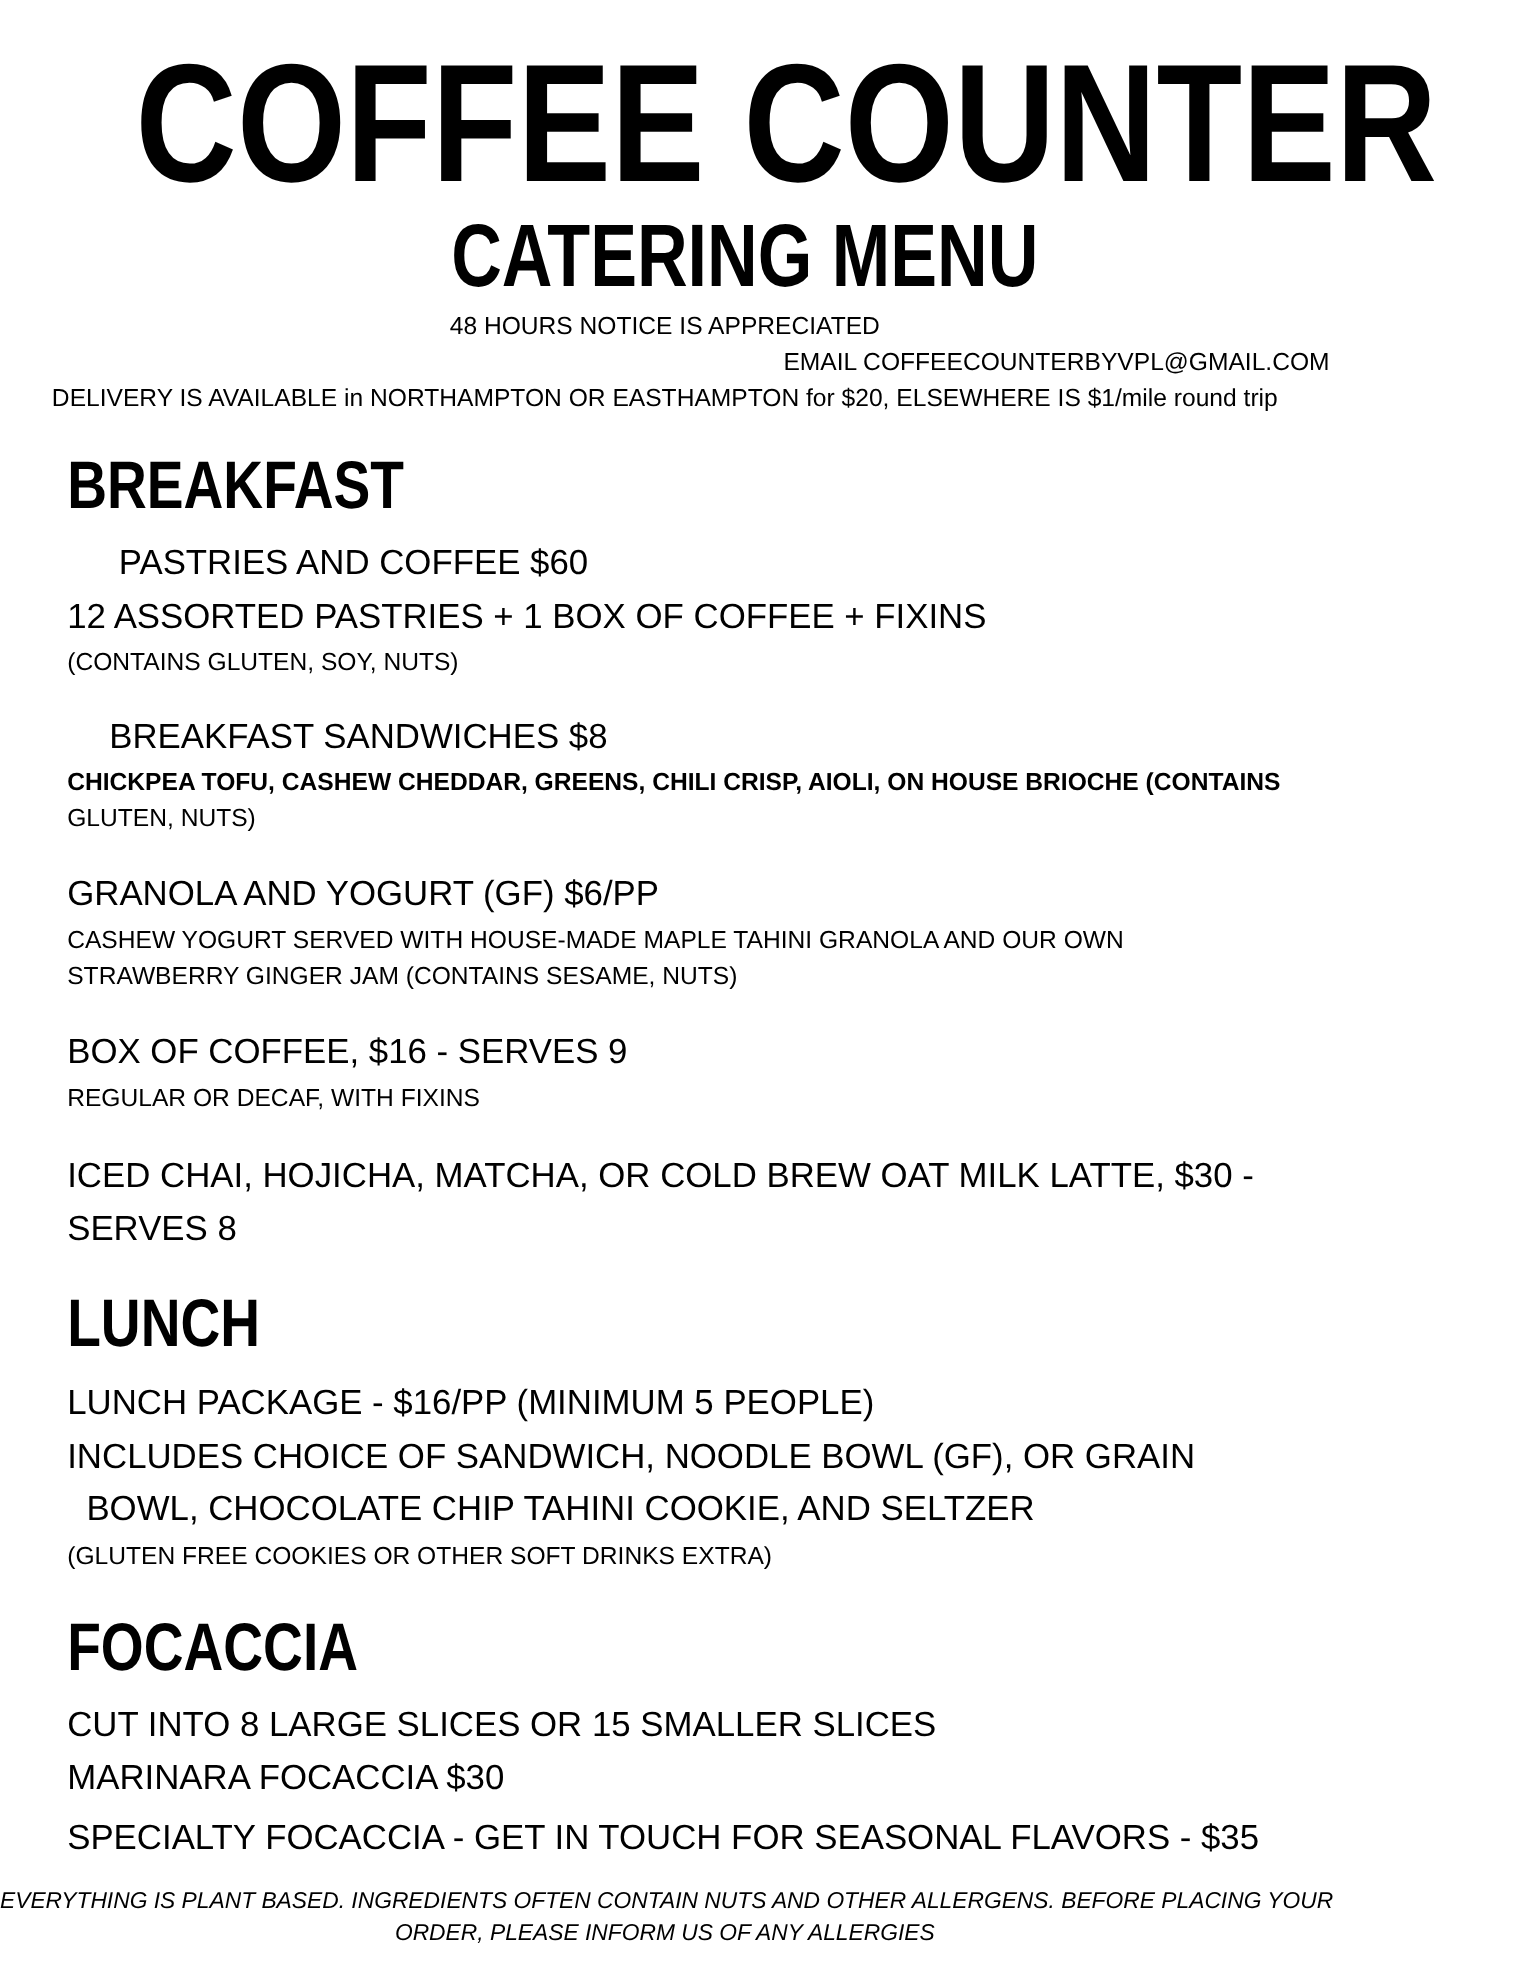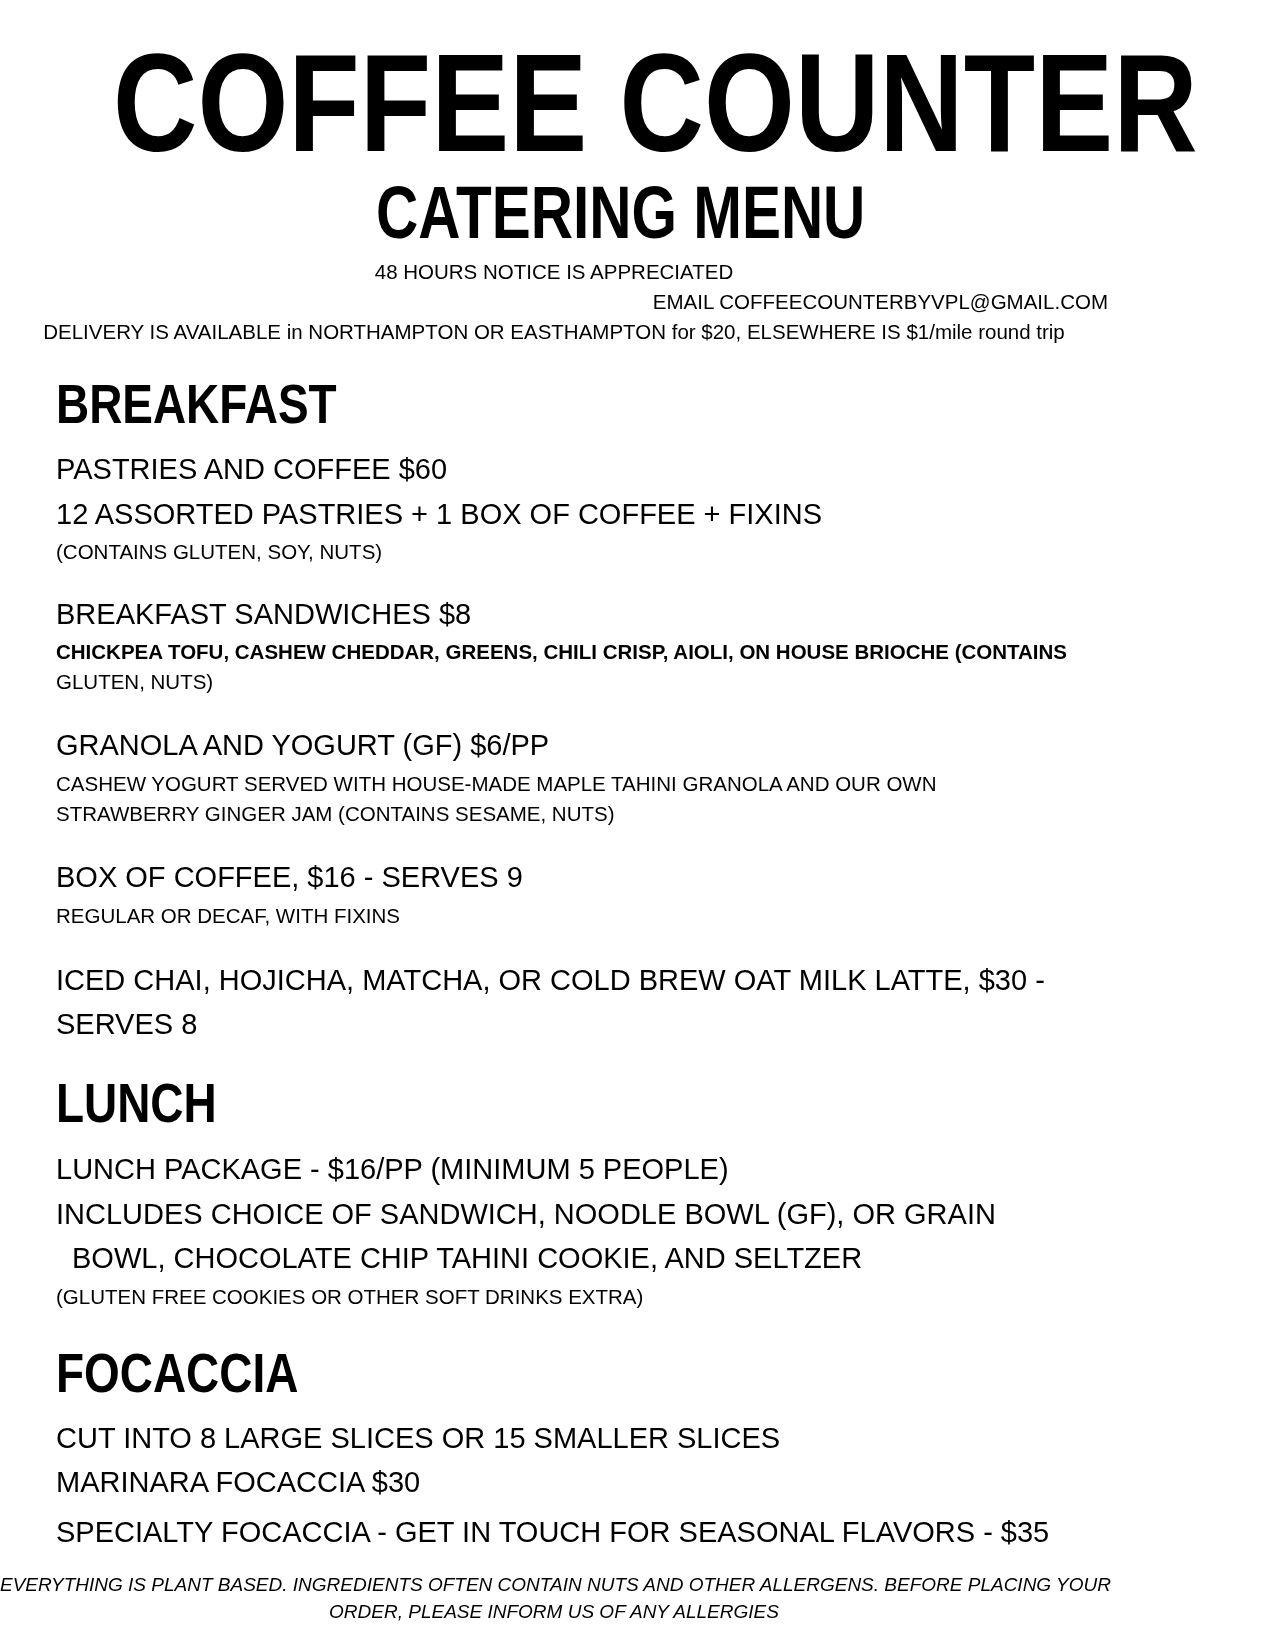--- a/index.html
+++ b/index.html
@@ -79,7 +79,7 @@
   <h3 class="abs display section-heading" style="top:376px;">BREAKFAST</h3>
 
   <div>
-    <p class="abs item-main" style="top:455px;">PASTRIES AND COFFEE $60</p>
+    <p class="abs item-main" style="top:455px;margin-left:43px;">PASTRIES AND COFFEE $60</p>
     <p class="abs item-main" style="top:500px;">12 ASSORTED PASTRIES + 1 BOX OF COFFEE + FIXINS</p>
     <p class="abs item-desc" style="top:542px;">(CONTAINS GLUTEN, SOY, NUTS)</p>
   </div>

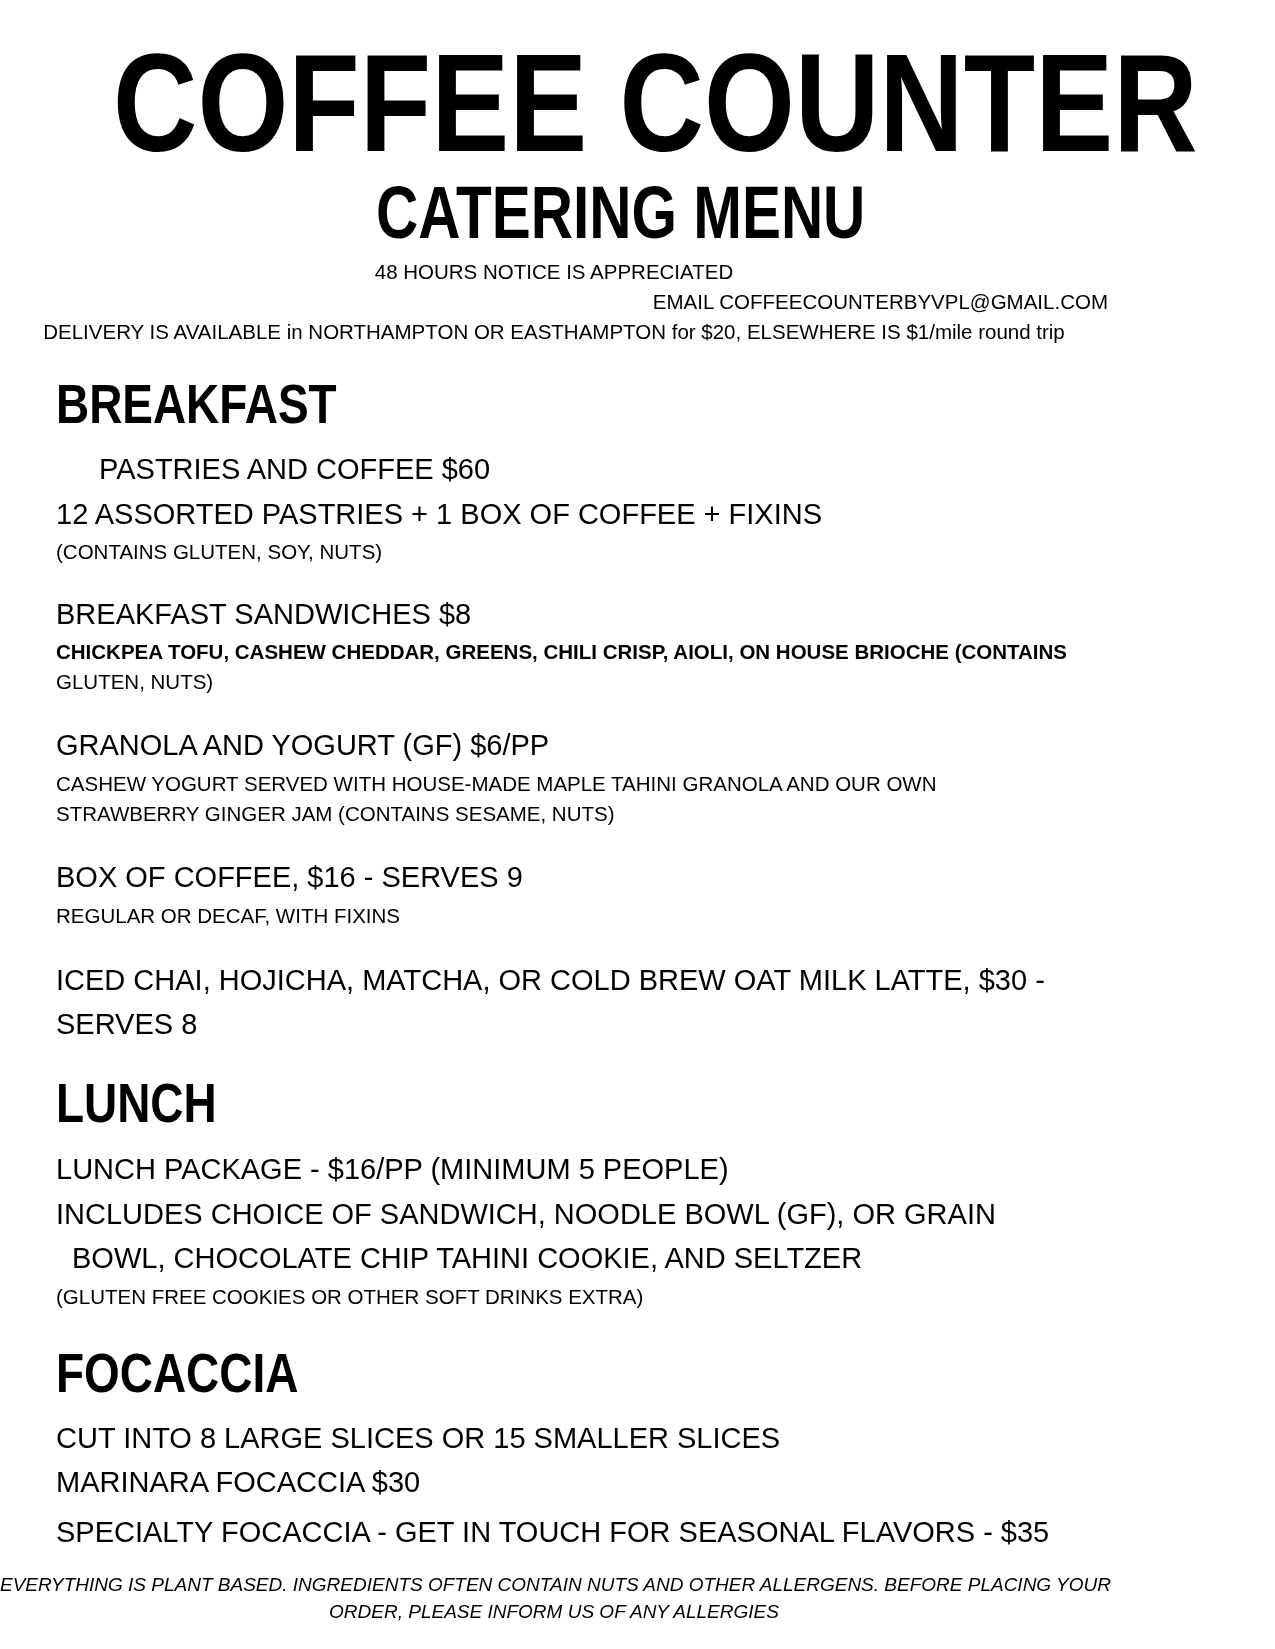--- a/index.html
+++ b/index.html
@@ -85,7 +85,7 @@
   </div>
 
   <div>
-    <p class="abs item-main" style="top:600px;">BREAKFAST SANDWICHES $8</p>
+    <p class="abs item-main" style="top:600px;margin-left:35px;">BREAKFAST SANDWICHES $8</p>
     <p class="abs item-desc" style="top:642px;font-weight:bold;">CHICKPEA TOFU, CASHEW CHEDDAR, GREENS, CHILI CRISP, AIOLI, ON HOUSE BRIOCHE  (CONTAINS</p>
     <p class="abs item-desc" style="top:672px;">GLUTEN, NUTS)</p>
   </div>

